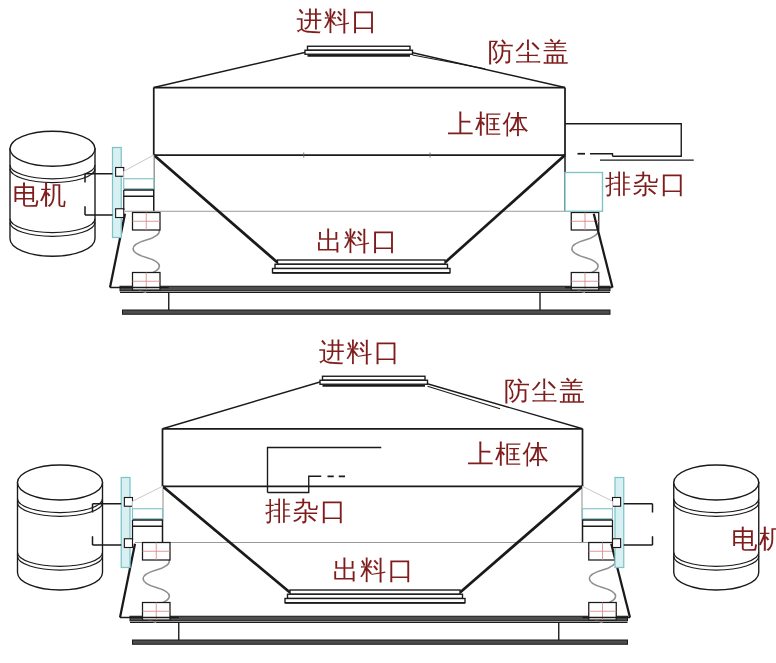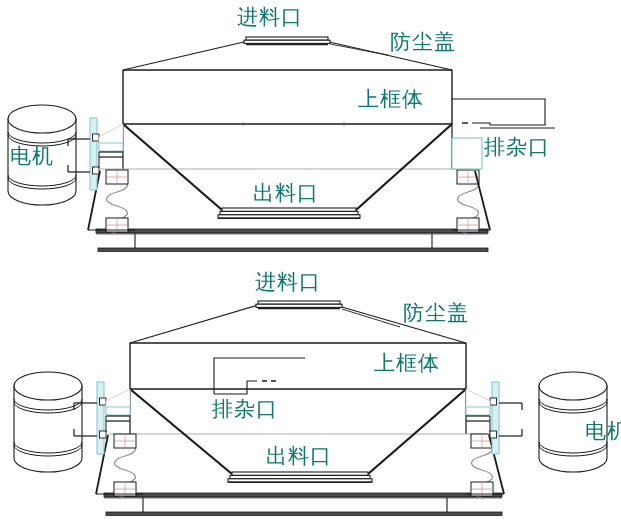--- a/index.html
+++ b/index.html
@@ -28,7 +28,7 @@
   }
   .lbl {
     position: absolute;
-    color: #0f766e;
+    color: #7f1d1d;
     font-family: "Liberation Serif", "DejaVu Serif", serif;
     font-weight: 500;
     white-space: nowrap;

